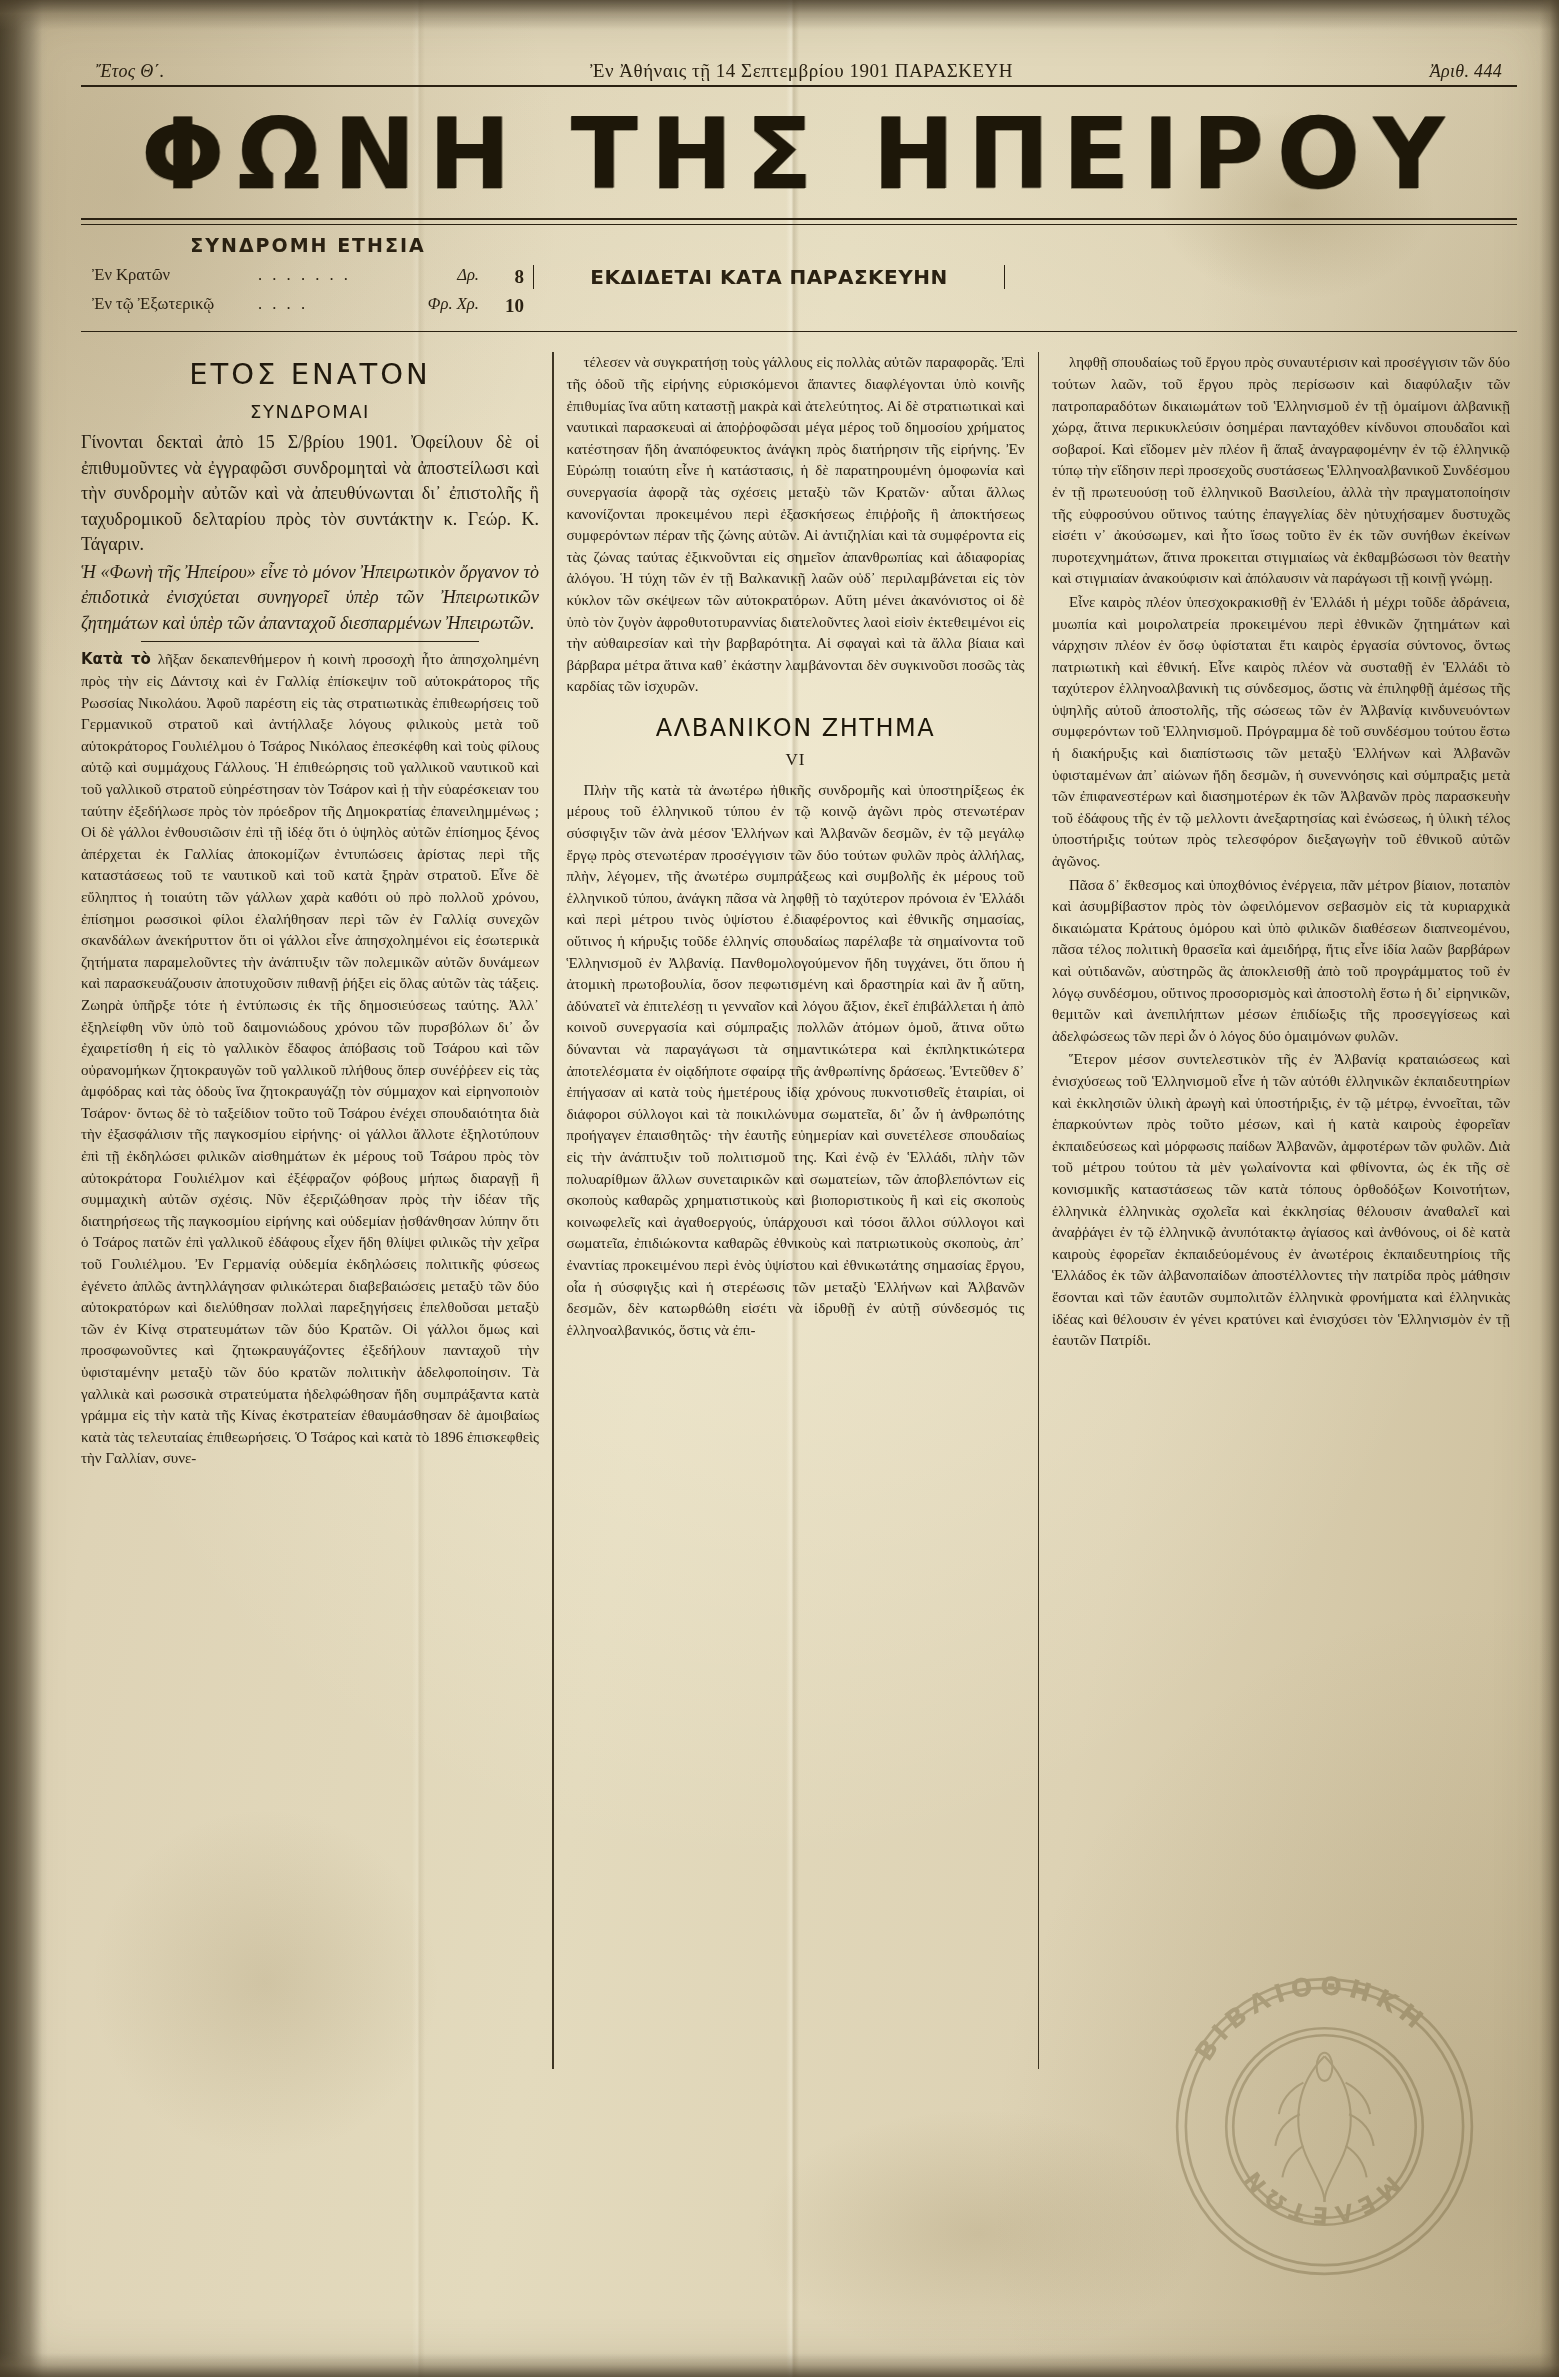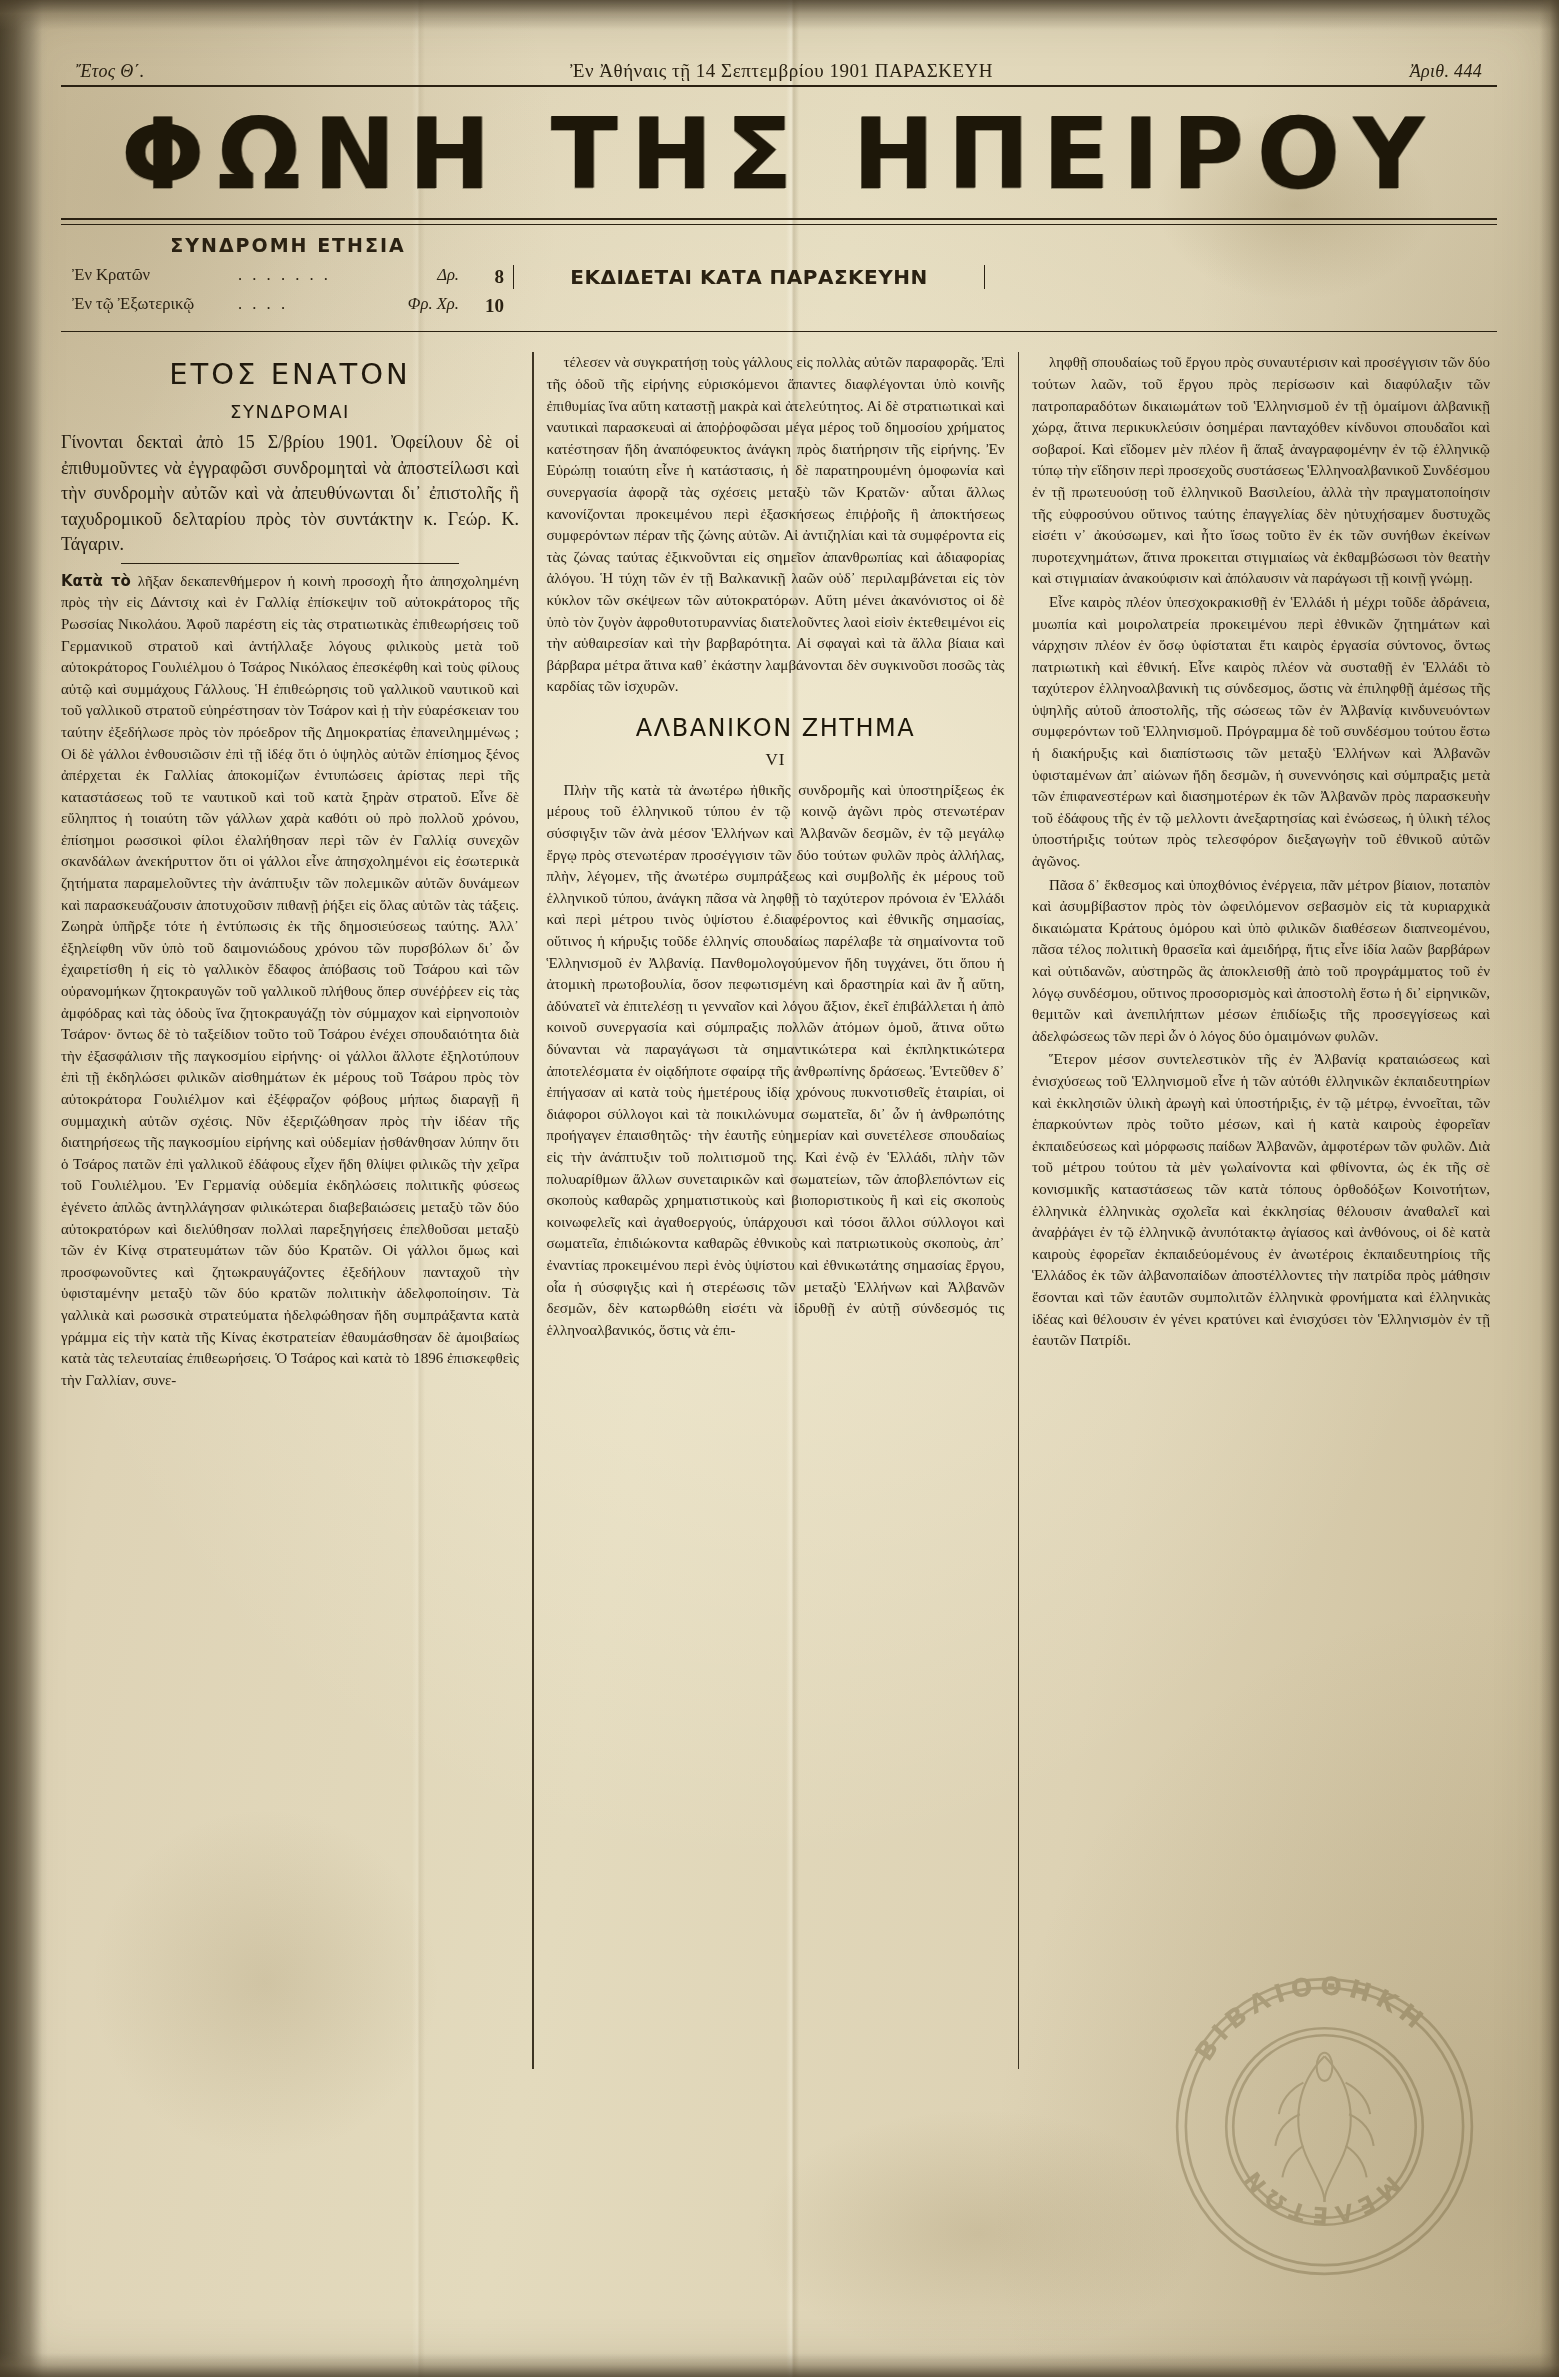--- a/index.html
+++ b/index.html
@@ -78,7 +78,7 @@
   
   .sheet {
     position: absolute;
-    left: 56px;
+    left: 76px;
     top: 60px;
     width: 1446px;
     height: 2269px;

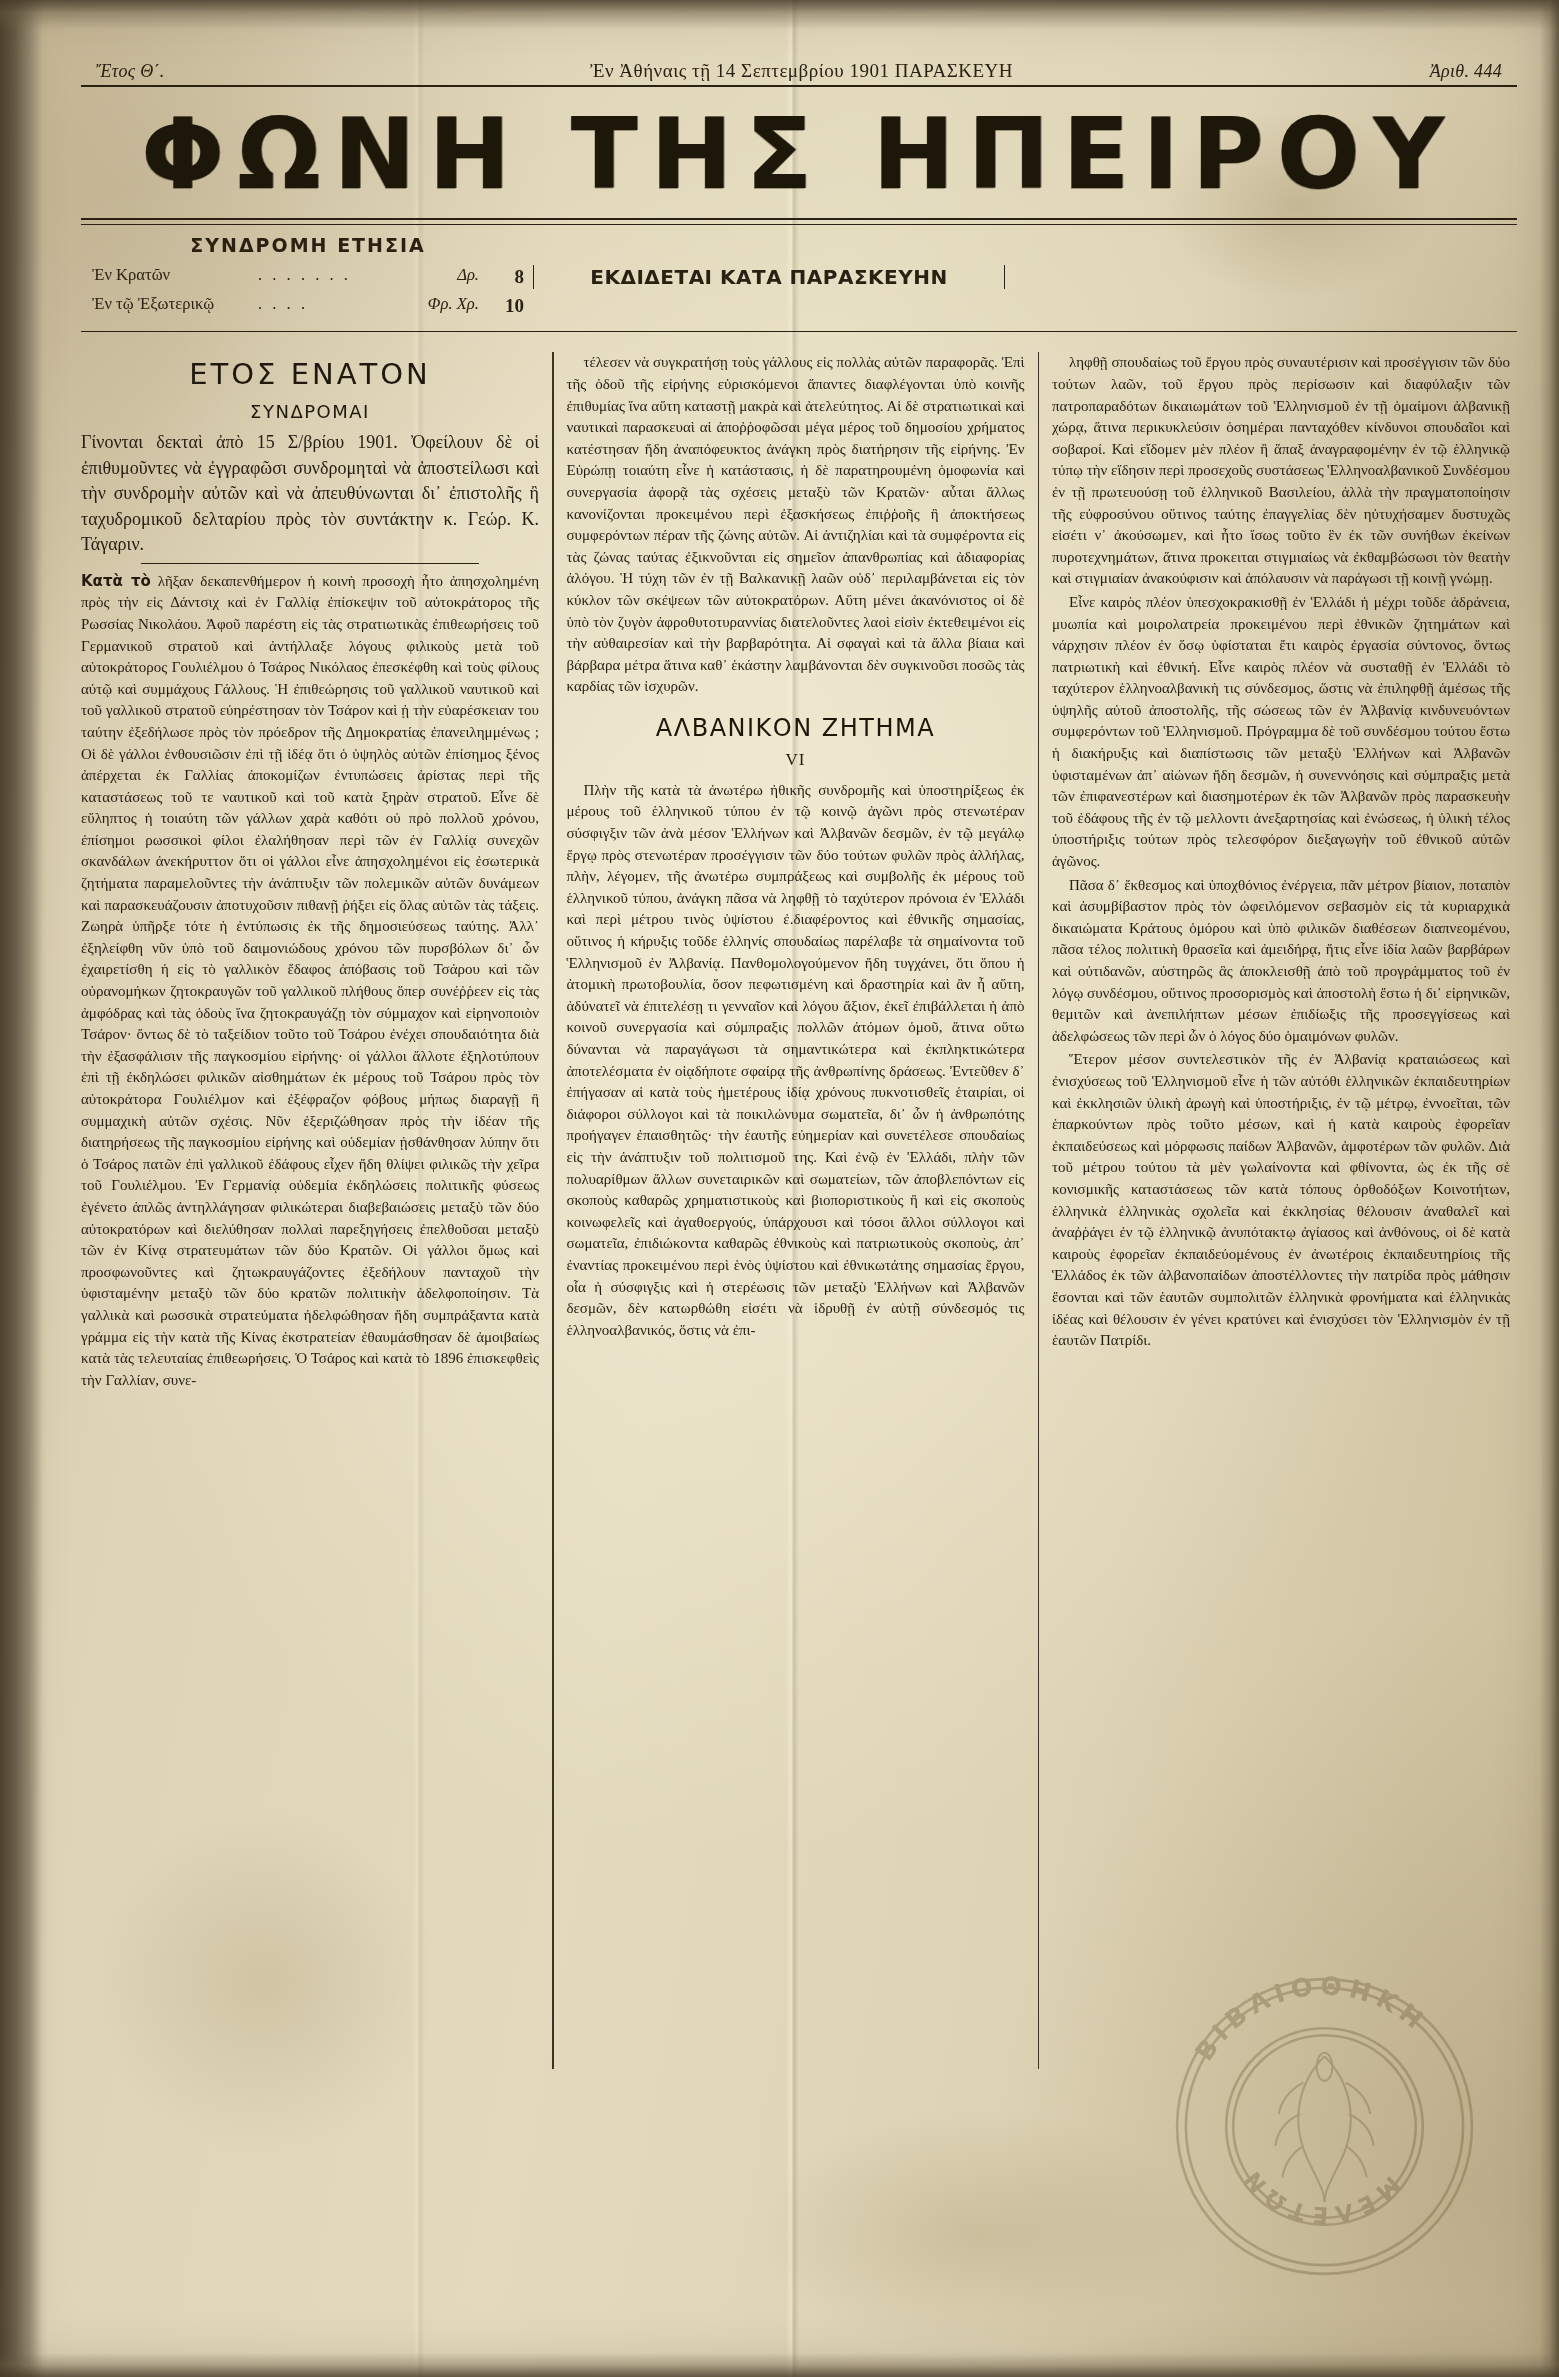--- a/index.html
+++ b/index.html
@@ -331,6 +331,7 @@
         <div class="etos-head">ΕΤΟΣ ΕΝΑΤΟΝ</div>
         <div class="sub-head">ΣΥΝΔΡΟΜΑΙ</div>
         <p class="notice noindent">Γίνονται δεκταὶ ἀπὸ 15 Σ/βρίου 1901. Ὀφείλουν δὲ οἱ ἐπιθυμοῦντες νὰ ἐγγραφῶσι συνδρομηταὶ νὰ ἀποστείλωσι καὶ τὴν συνδρομὴν αὐτῶν καὶ νὰ ἀπευθύνωνται δι᾽ ἐπιστολῆς ἢ ταχυδρομικοῦ δελταρίου πρὸς τὸν συντάκτην κ. Γεώρ. Κ. Τάγαριν.</p>
+        <p class="notice italic noindent">Ἡ «Φωνὴ τῆς Ἠπείρου» εἶνε τὸ μόνον Ἠπειρωτικὸν ὄργανον τὸ ἐπιδοτικὰ ἐνισχύεται συνηγορεῖ ὑπὲρ τῶν Ἠπειρωτικῶν ζητημάτων καὶ ὑπὲρ τῶν ἀπανταχοῦ διεσπαρμένων Ἠπειρωτῶν.</p>
         <div class="rule-sm"></div>
         <p class="noindent"><span class="bold-lead">Κατὰ τὸ</span> <span>λῆξαν δεκαπενθήμερον ἡ κοινὴ προσοχὴ ἦτο ἀπησχολημένη πρὸς τὴν εἰς Δάντσιχ καὶ ἐν Γαλλίᾳ ἐπίσκεψιν τοῦ αὐτοκράτορος τῆς Ρωσσίας Νικολάου. Ἀφοῦ παρέστη εἰς τὰς στρατιωτικὰς ἐπιθεωρήσεις τοῦ Γερμανικοῦ στρατοῦ καὶ ἀντήλλαξε λόγους φιλικοὺς μετὰ τοῦ αὐτοκράτορος Γουλιέλμου ὁ Τσάρος Νικόλαος ἐπεσκέφθη καὶ τοὺς φίλους αὐτῷ καὶ συμμάχους Γάλλους. Ἡ ἐπιθεώρησις τοῦ γαλλικοῦ ναυτικοῦ καὶ τοῦ γαλλικοῦ στρατοῦ εὐηρέστησαν τὸν Τσάρον καὶ ᾐ τὴν εὐαρέσκειαν του ταύτην ἐξεδήλωσε πρὸς τὸν πρόεδρον τῆς Δημοκρατίας ἐπανειλημμένως ; Οἱ δὲ γάλλοι ἐνθουσιῶσιν ἐπὶ τῇ ἰδέᾳ ὅτι ὁ ὑψηλὸς αὐτῶν ἐπίσημος ξένος ἀπέρχεται ἐκ Γαλλίας ἀποκομίζων ἐντυπώσεις ἀρίστας περὶ τῆς καταστάσεως τοῦ τε ναυτικοῦ καὶ τοῦ κατὰ ξηρὰν στρατοῦ. Εἶνε δὲ εὔληπτος ἡ τοιαύτη τῶν γάλλων χαρὰ καθότι οὐ πρὸ πολλοῦ χρόνου, ἐπίσημοι ρωσσικοὶ φίλοι ἐλαλήθησαν περὶ τῶν ἐν Γαλλίᾳ συνεχῶν σκανδάλων ἀνεκήρυττον ὅτι οἱ γάλλοι εἶνε ἀπησχολημένοι εἰς ἐσωτερικὰ ζητήματα παραμελοῦντες τὴν ἀνάπτυξιν τῶν πολεμικῶν αὐτῶν δυνάμεων καὶ παρασκευάζουσιν ἀποτυχοῦσιν πιθανῇ ῥήξει εἰς ὅλας αὐτῶν τὰς τάξεις. Ζωηρὰ ὑπῆρξε τότε ἡ ἐντύπωσις ἐκ τῆς δημοσιεύσεως ταύτης. Ἀλλ᾽ ἐξηλείφθη νῦν ὑπὸ τοῦ δαιμονιώδους χρόνου τῶν πυρσβόλων δι᾽ ὧν ἐχαιρετίσθη ἡ εἰς τὸ γαλλικὸν ἔδαφος ἀπόβασις τοῦ Τσάρου καὶ τῶν οὐρανομήκων ζητοκραυγῶν τοῦ γαλλικοῦ πλήθους ὅπερ συνέῤῥεεν εἰς τὰς ἀμφόδρας καὶ τὰς ὁδοὺς ἵνα ζητοκραυγάζῃ τὸν σύμμαχον καὶ εἰρηνοποιὸν Τσάρον· ὄντως δὲ τὸ ταξείδιον τοῦτο τοῦ Τσάρου ἐνέχει σπουδαιότητα διὰ τὴν ἐξασφάλισιν τῆς παγκοσμίου εἰρήνης· οἱ γάλλοι ἄλλοτε ἐξηλοτύπουν ἐπὶ τῇ ἐκδηλώσει φιλικῶν αἰσθημάτων ἐκ μέρους τοῦ Τσάρου πρὸς τὸν αὐτοκράτορα Γουλιέλμον καὶ ἐξέφραζον φόβους μήπως διαραγῇ ἢ συμμαχικὴ αὐτῶν σχέσις. Νῦν ἐξεριζώθησαν πρὸς τὴν ἰδέαν τῆς διατηρήσεως τῆς παγκοσμίου εἰρήνης καὶ οὐδεμίαν ᾐσθάνθησαν λύπην ὅτι ὁ Τσάρος πατῶν ἐπὶ γαλλικοῦ ἐδάφους εἶχεν ἤδη θλίψει φιλικῶς τὴν χεῖρα τοῦ Γουλιέλμου. Ἐν Γερμανίᾳ οὐδεμία ἐκδηλώσεις πολιτικῆς φύσεως ἐγένετο ἁπλῶς ἀντηλλάγησαν φιλικώτεραι διαβεβαιώσεις μεταξὺ τῶν δύο αὐτοκρατόρων καὶ διελύθησαν πολλαὶ παρεξηγήσεις ἐπελθοῦσαι μεταξὺ τῶν ἐν Κίνᾳ στρατευμάτων τῶν δύο Κρατῶν. Οἱ γάλλοι ὅμως καὶ προσφωνοῦντες καὶ ζητωκραυγάζοντες ἐξεδήλουν πανταχοῦ τὴν ὑφισταμένην μεταξὺ τῶν δύο κρατῶν πολιτικὴν ἀδελφοποίησιν. Τὰ γαλλικὰ καὶ ρωσσικὰ στρατεύματα ἠδελφώθησαν ἤδη συμπράξαντα κατὰ γράμμα εἰς τὴν κατὰ τῆς Κίνας ἐκστρατείαν ἐθαυμάσθησαν δὲ ἀμοιβαίως κατὰ τὰς τελευταίας ἐπιθεωρήσεις. Ὁ Τσάρος καὶ κατὰ τὸ 1896 ἐπισκεφθεὶς τὴν Γαλλίαν, συνε-</span></p>
       </div>

